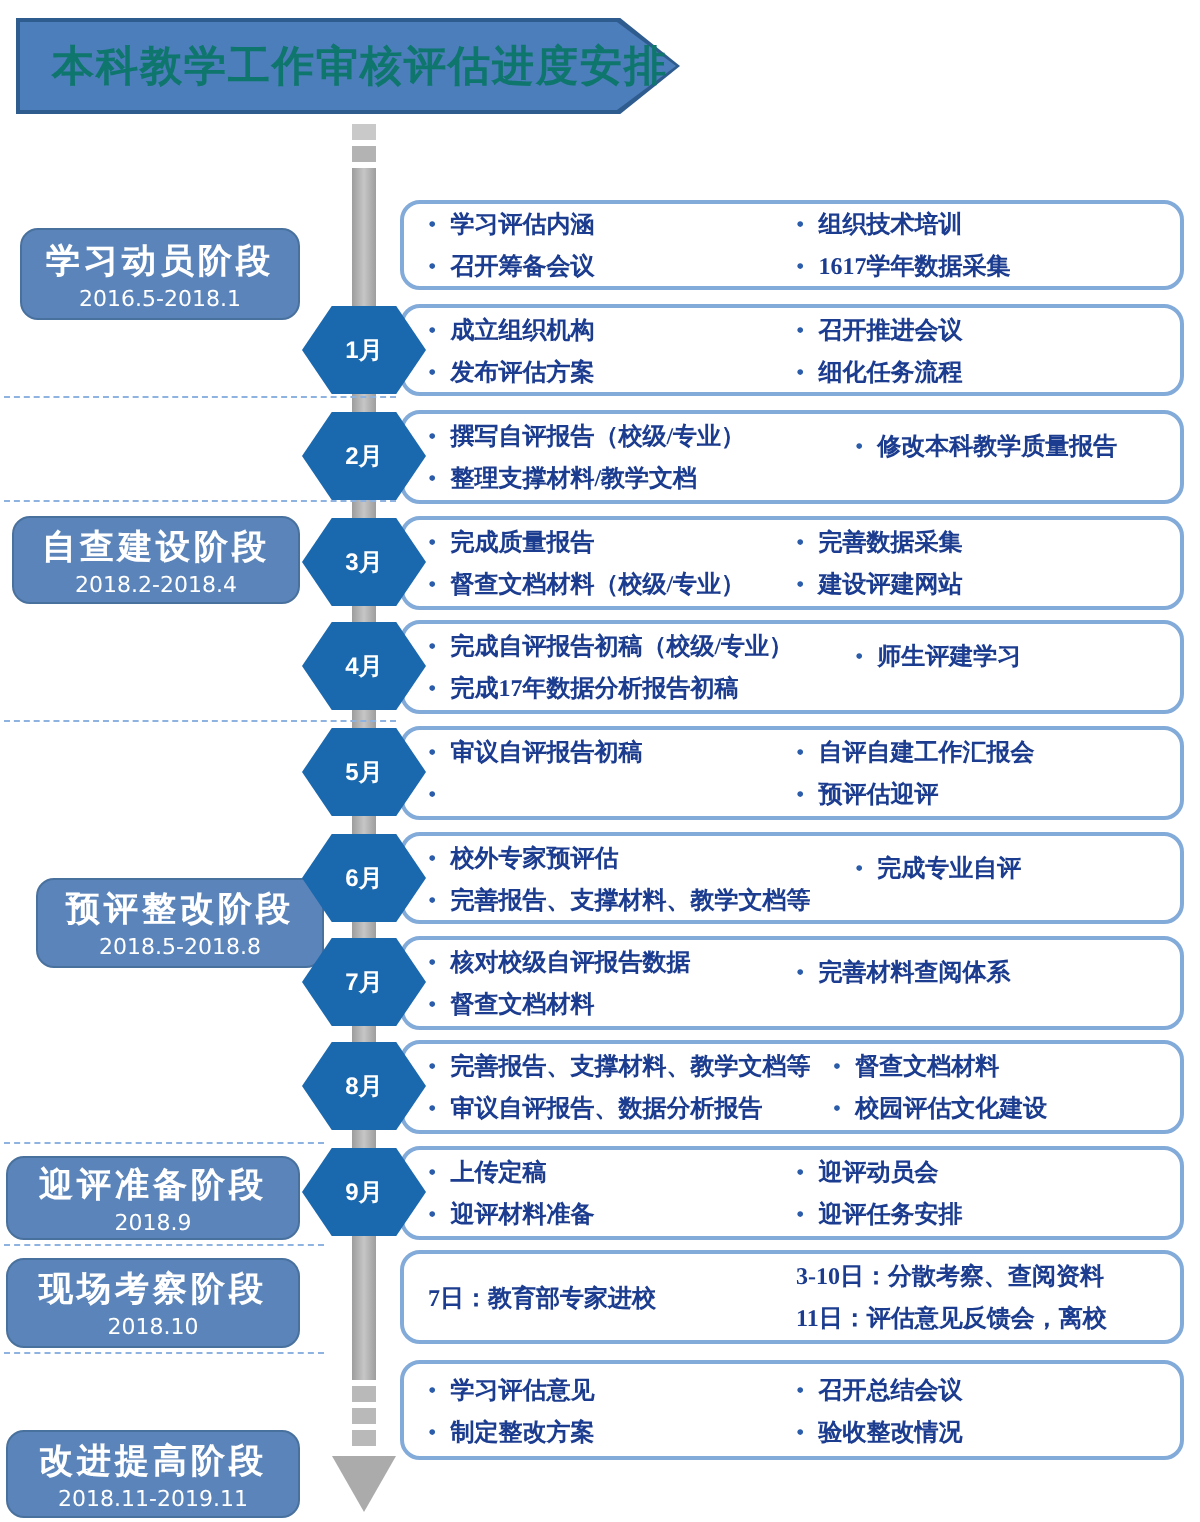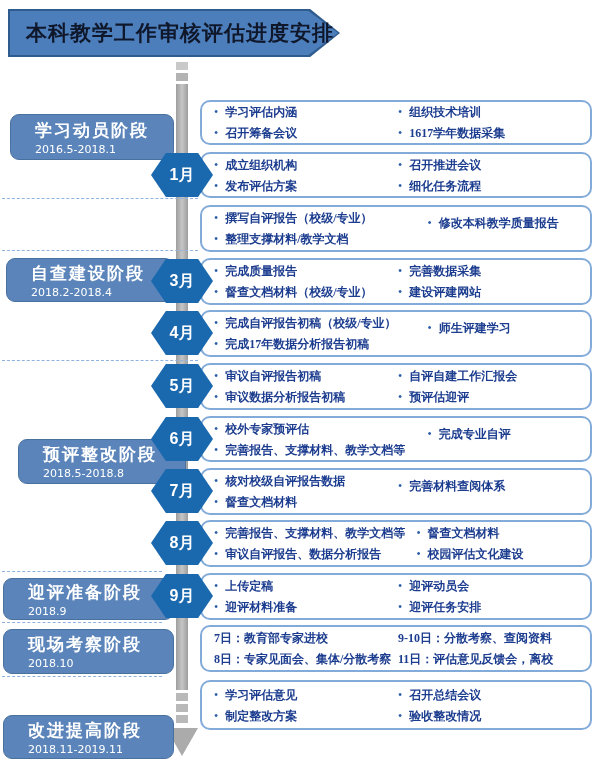--- a/index.html
+++ b/index.html
@@ -13,7 +13,7 @@
   .b-inner{position:absolute;inset:2px;background:#4d7ebc;
            clip-path:polygon(0 0,91% 0,100% 50%,91% 100%,0 100%);}
   .b-text{position:absolute;left:18px;top:0;height:100%;display:flex;align-items:center;
-          color:#0f172a;font-size:21px;font-weight:bold;letter-spacing:1px;}
+          color:#0f766e;font-size:21px;font-weight:bold;letter-spacing:1px;}
 
   
   .tl-seg{position:absolute;left:176px;width:12px;background:#b9b9b9;}

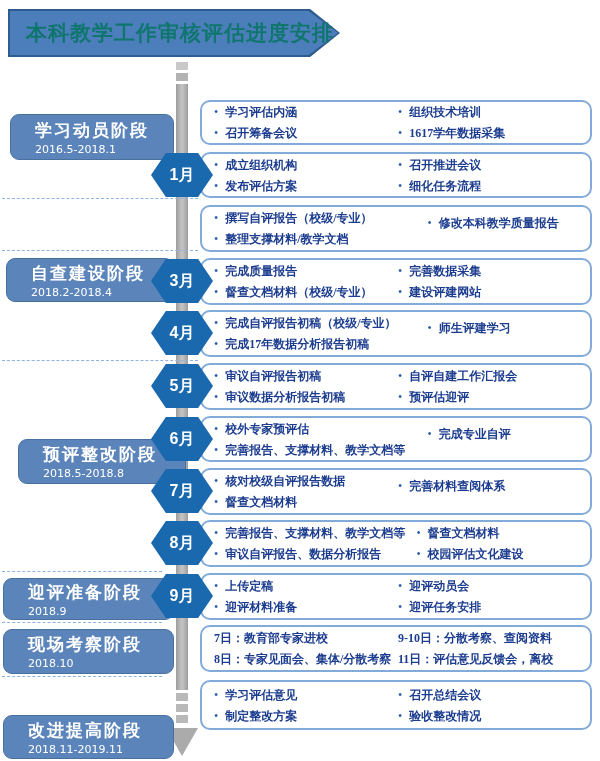--- a/index.html
+++ b/index.html
@@ -34,8 +34,8 @@
 
   
   .stage{position:absolute;background:#5b85ba;border:1px solid #49719e;border-radius:9px;
-         color:#ffffff;display:flex;flex-direction:column;
-         justify-content:center;gap:1px;z-index:2;padding-left:24px;}
+         color:#ffffff;text-align:center;display:flex;flex-direction:column;
+         justify-content:center;gap:1px;z-index:2;}
   .sname{font-size:17px;font-weight:bold;letter-spacing:2px;}
   .sdates{font-size:11px;font-family:"DejaVu Sans", sans-serif;}
   .s0{left:10px;top:114px;width:138px;height:44px;}

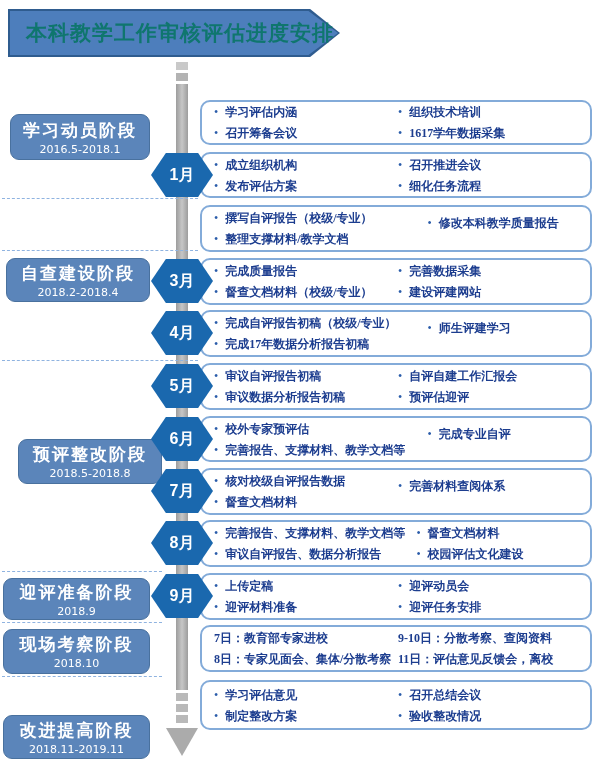--- a/index.html
+++ b/index.html
@@ -27,7 +27,7 @@
   .hex{position:absolute;left:151px;width:62px;height:44px;background:#1a68ae;
        clip-path:polygon(0 50%,24% 0,76% 0,100% 50%,76% 100%,24% 100%);
        display:flex;align-items:center;justify-content:center;z-index:3;}
-  .hex span{color:#ffffff;font-size:16px;font-weight:600;
+  .hex span{color:#ffffff;font-size:12px;font-weight:600;
             font-family:"Liberation Sans", sans-serif;}
   .m0{top:153px}.m1{top:206px}.m2{top:259px}.m3{top:311px}.m4{top:364px}
   .m5{top:417px}.m6{top:469px}.m7{top:521px}.m8{top:574px}.m9{top:626px}

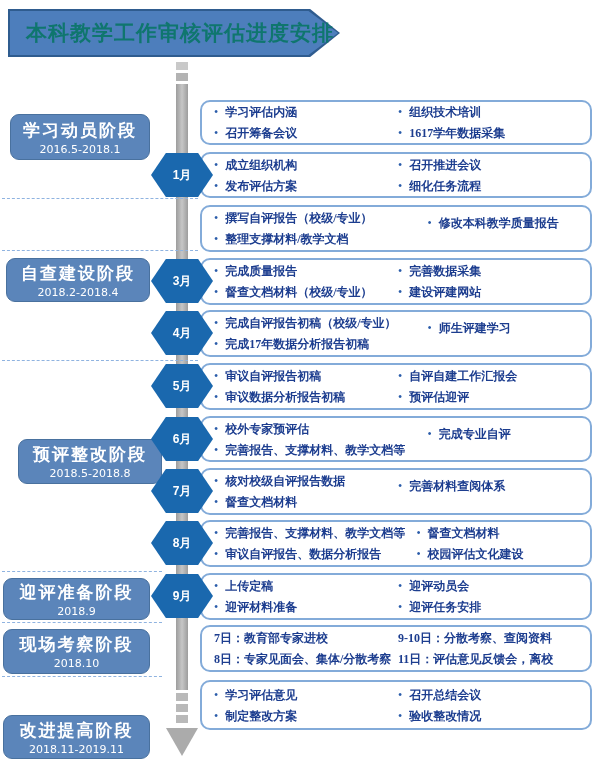--- a/index.html
+++ b/index.html
@@ -134,6 +134,9 @@
   <div class="hex m0">
       <span>1月</span>
     </div>
+  <div class="hex m1">
+      <span>2月</span>
+    </div>
   <div class="hex m2">
       <span>3月</span>
     </div>

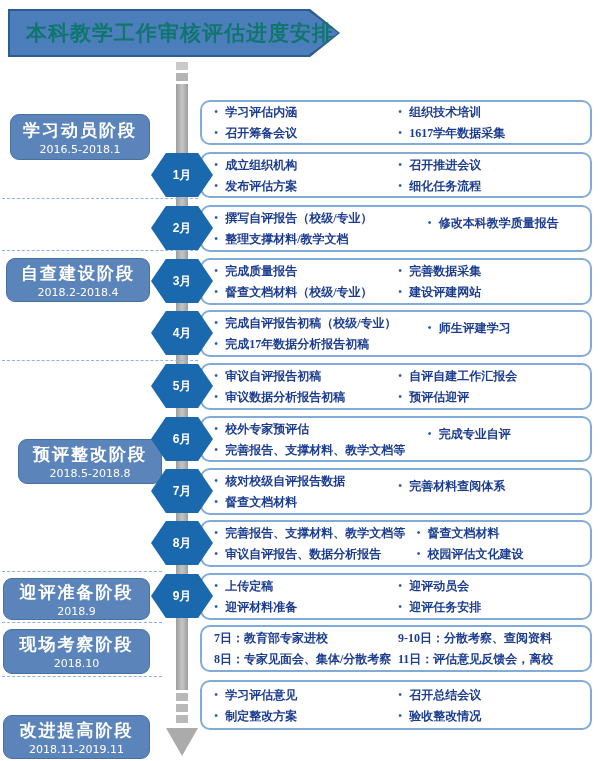--- a/index.html
+++ b/index.html
@@ -274,7 +274,6 @@
         </div>
       <div class="item">
           <span class="blt">•</span>
-          <span class="txt">审议数据分析报告初稿</span>
         </div>
     </div>
     <div class="col colR">

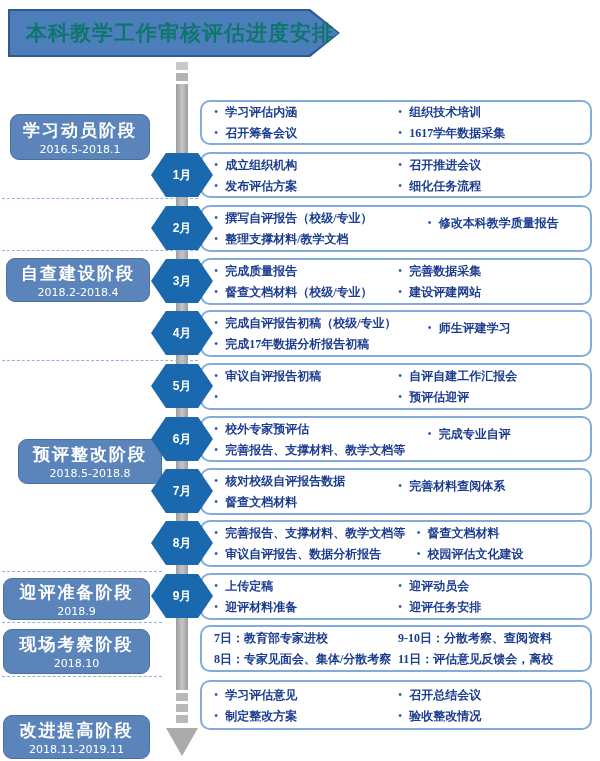--- a/index.html
+++ b/index.html
@@ -383,7 +383,7 @@
     </div>
     <div class="col colR">
       <div class="item">
-          <span class="txt">9-10日：分散考察、查阅资料</span>
+          <span class="txt">3-10日：分散考察、查阅资料</span>
         </div>
       <div class="item">
           <span class="txt">11日：评估意见反馈会，离校</span>

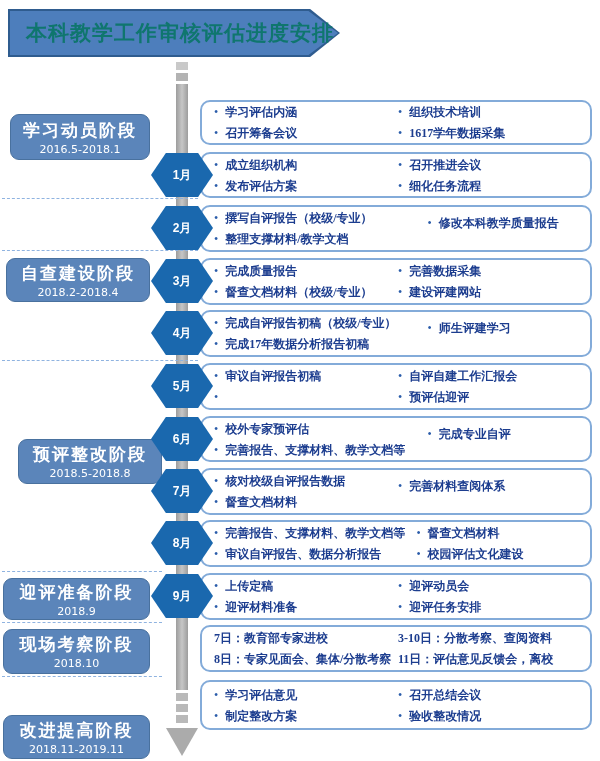--- a/index.html
+++ b/index.html
@@ -377,9 +377,6 @@
       <div class="item">
           <span class="txt">7日：教育部专家进校</span>
         </div>
-      <div class="item">
-          <span class="txt">8日：专家见面会、集体/分散考察</span>
-        </div>
     </div>
     <div class="col colR">
       <div class="item">

